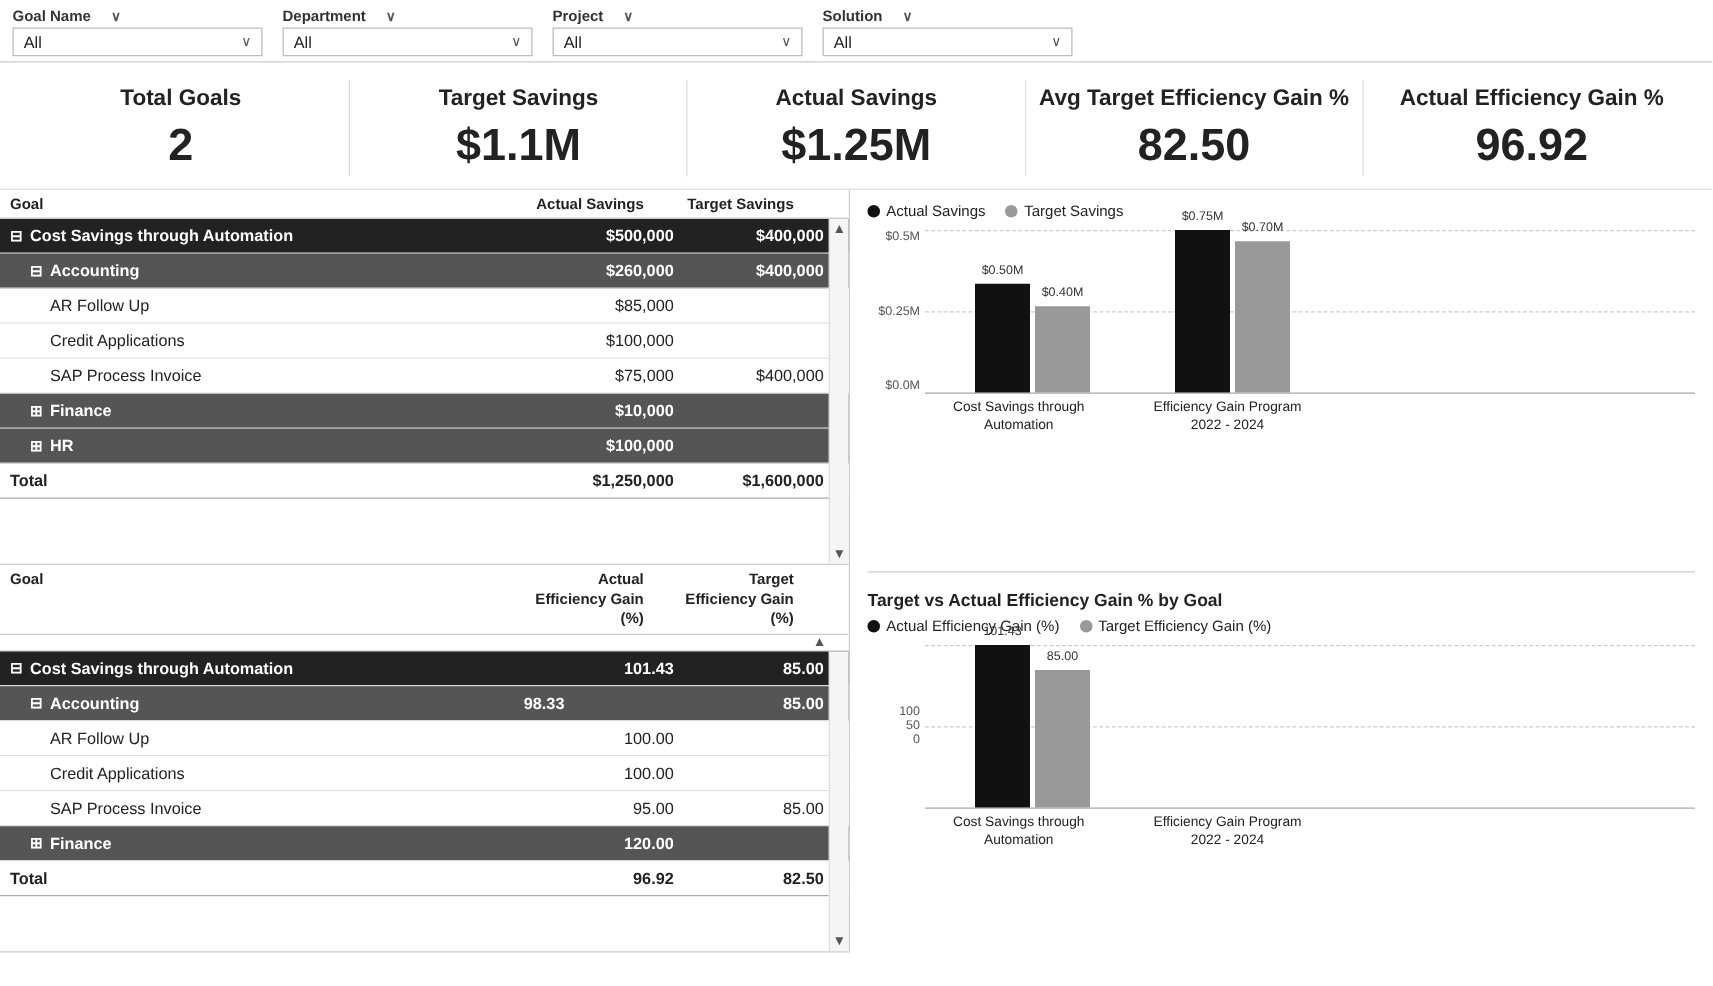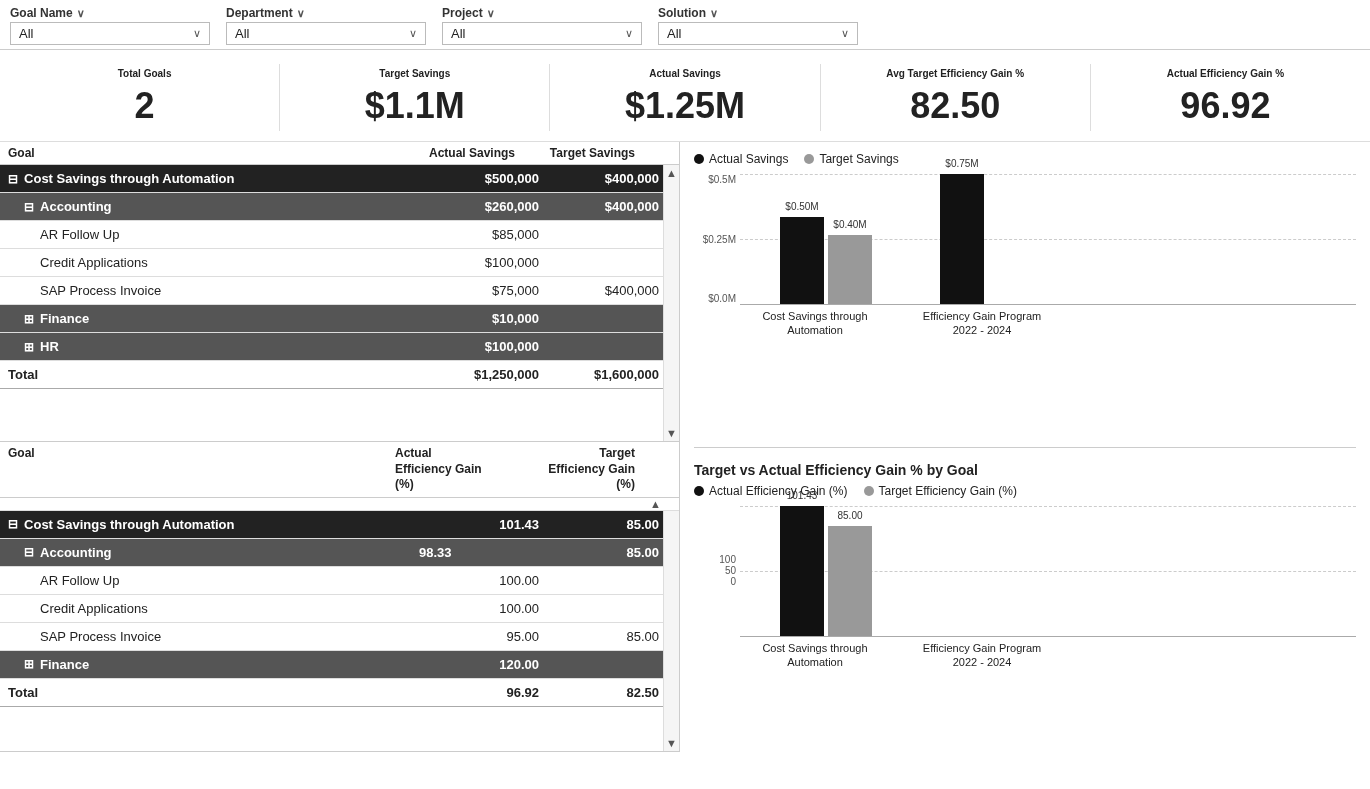--- a/index.html
+++ b/index.html
@@ -8,7 +8,7 @@
     
     .filter-bar { display: flex; border-bottom: 1px solid #ccc; padding: 6px 10px 4px 10px; gap: 16px; background: #fff; }
     .filter-group { display: flex; flex-direction: column; min-width: 200px; }
-    .filter-label { font-size: 12px; font-weight: 600; color: #333; display: flex; align-items: center; gap: 4px; text-align: right; }
+    .filter-label { font-size: 12px; font-weight: 600; color: #333; display: flex; align-items: center; gap: 16px; text-align: right; }
     .filter-select { display: flex; align-items: center; justify-content: space-between; border: 1px solid #bbb; padding: 3px 8px; margin-top: 2px; background: #fff; cursor: pointer; font-size: 13px; }
     .chevron { font-size: 11px; color: #555; }
 

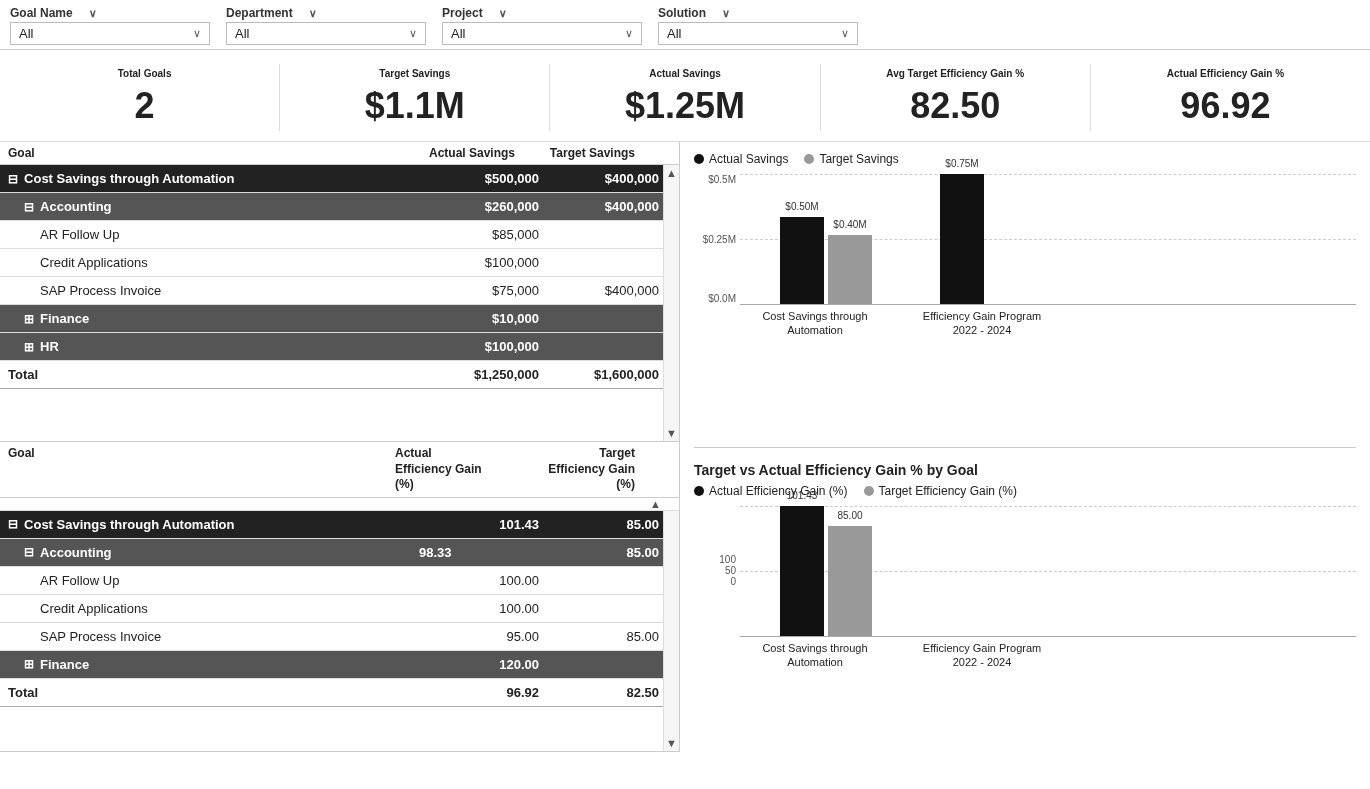--- a/index.html
+++ b/index.html
@@ -16,7 +16,7 @@
     .kpi-row { display: flex; padding: 14px 10px 10px 10px; gap: 0; border-bottom: 1px solid #ddd; }
     .kpi-card { flex: 1; text-align: center; border-right: 1px solid #ddd; padding: 4px 10px; }
     .kpi-card:last-child { border-right: none; }
-    .kpi-title { font-size: 10px; font-weight: 700; color: #222; margin-bottom: 6px; }
+    .kpi-title { font-size: 18px; font-weight: 700; color: #222; margin-bottom: 6px; }
     .kpi-value { font-size: 36px; font-weight: 700; color: #222; }
 
     

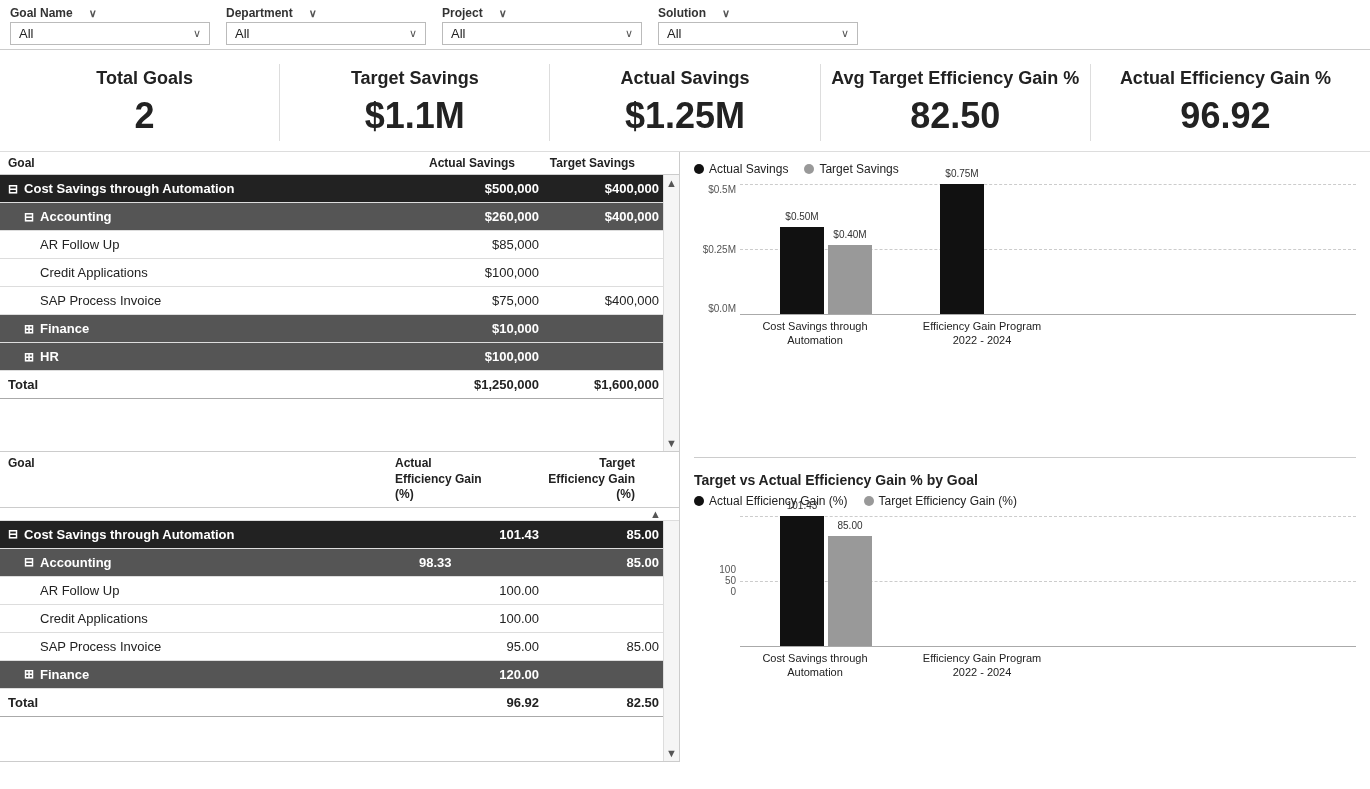--- a/index.html
+++ b/index.html
@@ -314,6 +314,10 @@
               <div style="width:44px;height:130px;background:#111;"></div>
               <div style="position:absolute;top:-16px;left:50%;transform:translateX(-50%);font-size:10px;white-space:nowrap;color:#333;">$0.75M</div>
             </div>
+            <div style="position:relative;">
+              <div style="width:44px;height:121px;background:#999;"></div>
+              <div style="position:absolute;top:-16px;left:50%;transform:translateX(-50%);font-size:10px;white-space:nowrap;color:#333;">$0.70M</div>
+            </div>
           </div>
         </div>
 

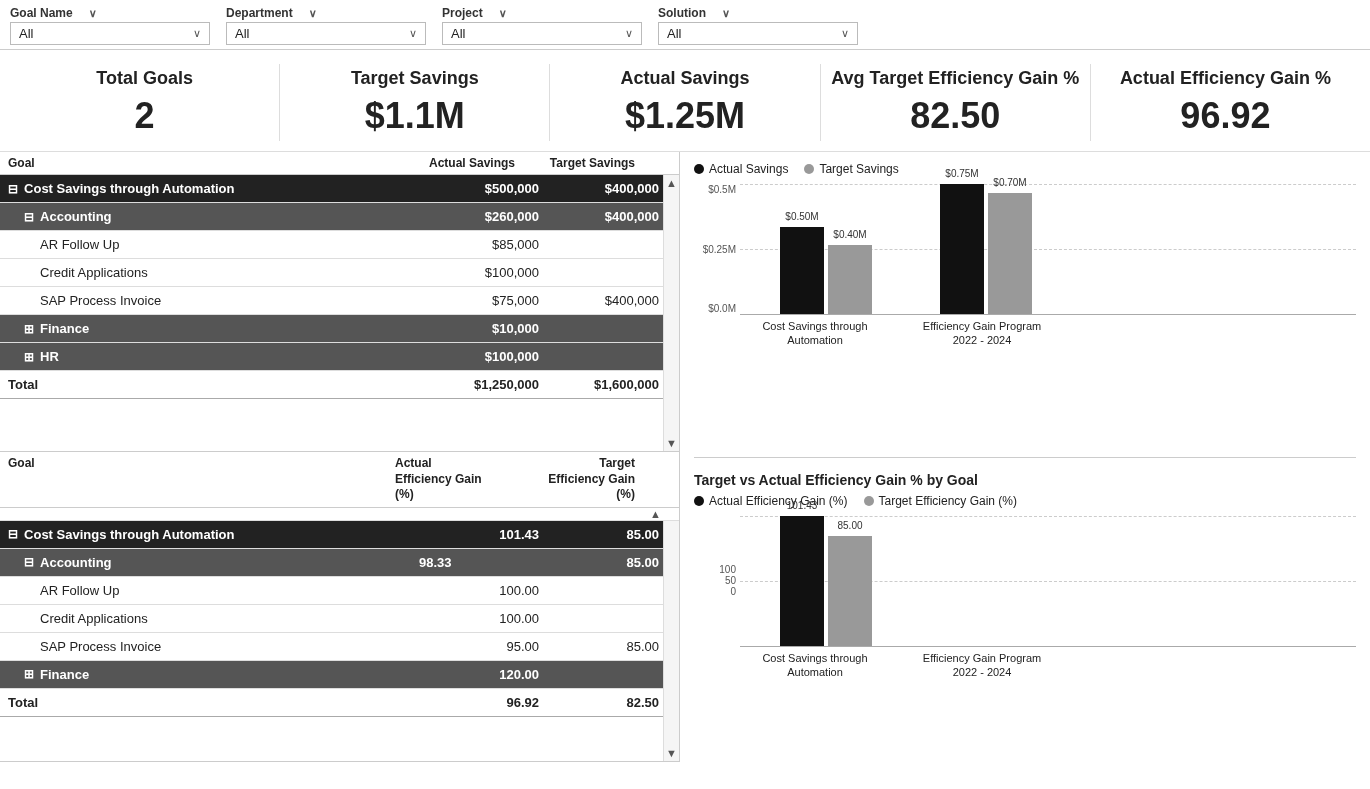--- a/index.html
+++ b/index.html
@@ -201,7 +201,7 @@
     <div class="table-section" style="flex:1; overflow:hidden;">
       <div class="table-header-row" style="align-items:flex-start;">
         <div class="col-goal">Goal</div>
-        <div class="col-actual" style="width:130px;text-align:left;padding-right:10px;font-size:12px;line-height:1.3;">Actual<br>Efficiency Gain<br>(%)</div>
+        <div class="col-actual" style="width:130px;text-align:right;padding-right:10px;font-size:12px;line-height:1.3;">Actual<br>Efficiency Gain<br>(%)</div>
         <div class="col-target" style="width:130px;text-align:right;padding-right:20px;font-size:12px;line-height:1.3;">Target<br>Efficiency Gain<br>(%)</div>
         <div class="col-scroll"></div>
       </div>

